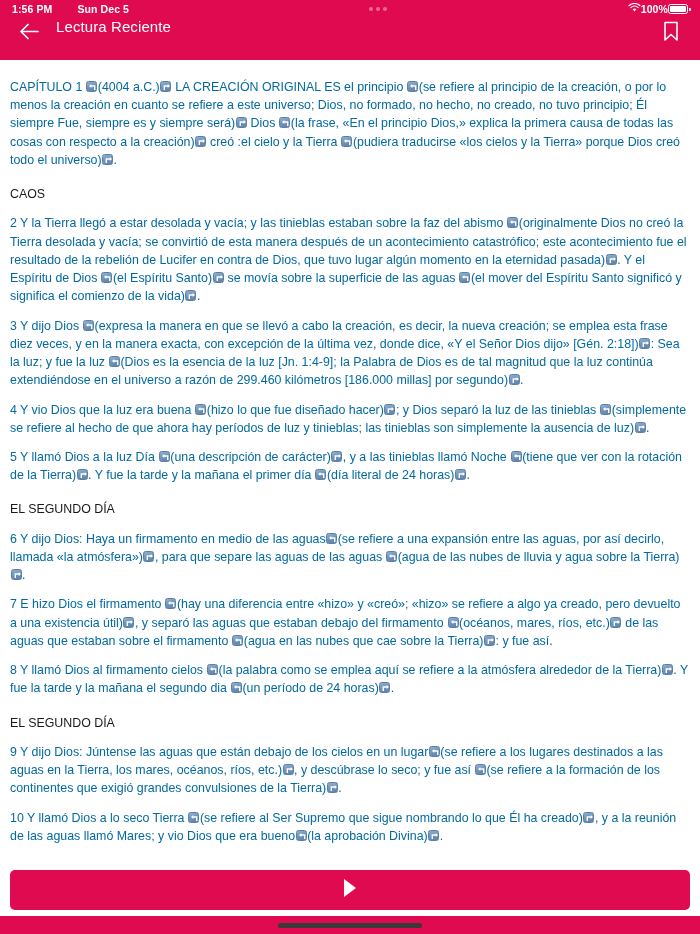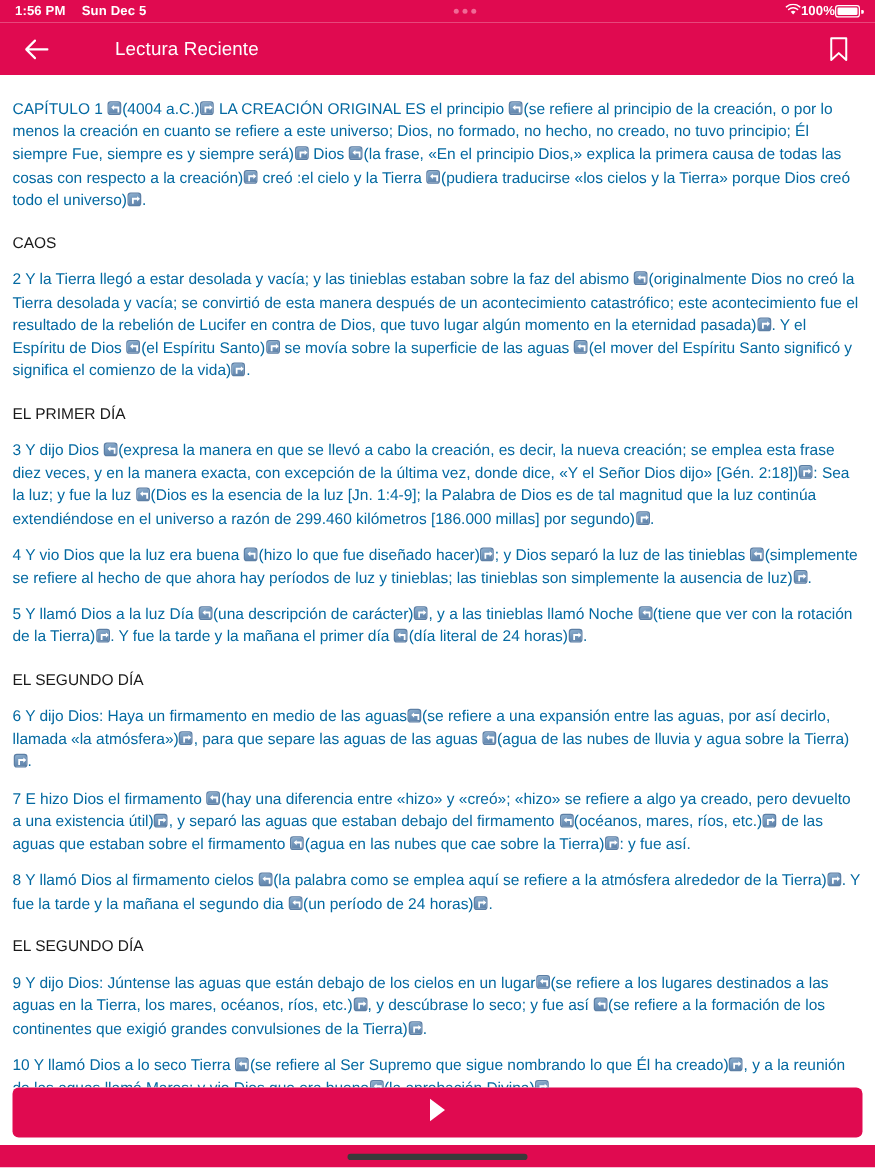--- a/index.html
+++ b/index.html
@@ -34,7 +34,7 @@
     letter-spacing: 0.1px;
     flex: 0 0 auto;
   }
-  .status-left { display: flex; align-items: center; gap: 13px; }
+  .status-left { display: flex; align-items: center; gap: 25px; }
   .status-center { flex: 1; display: flex; justify-content: center; align-items: center; gap: 3px; }
   .dot { width: 4px; height: 4px; border-radius: 50%; background: #f06a96; display:block; }
   .status-right { display: flex; align-items: center; gap: 0; }

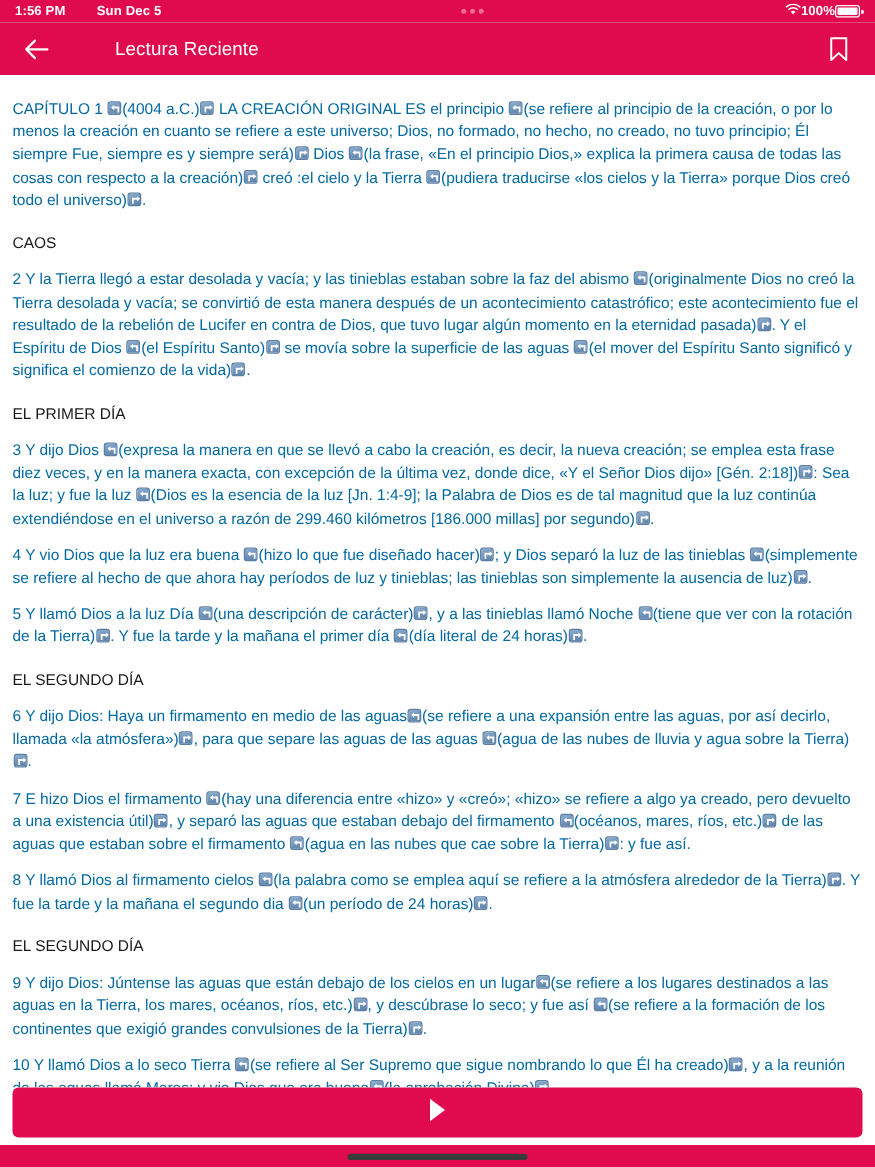--- a/index.html
+++ b/index.html
@@ -66,10 +66,8 @@
     height: 42px;
     background: #e00a50;
     display: flex;
-    align-items: center;
     padding: 0 16px;
     flex: 0 0 auto;
-    gap: 36px;
   }
   .back-btn {
     width: 26px; height: 26px;

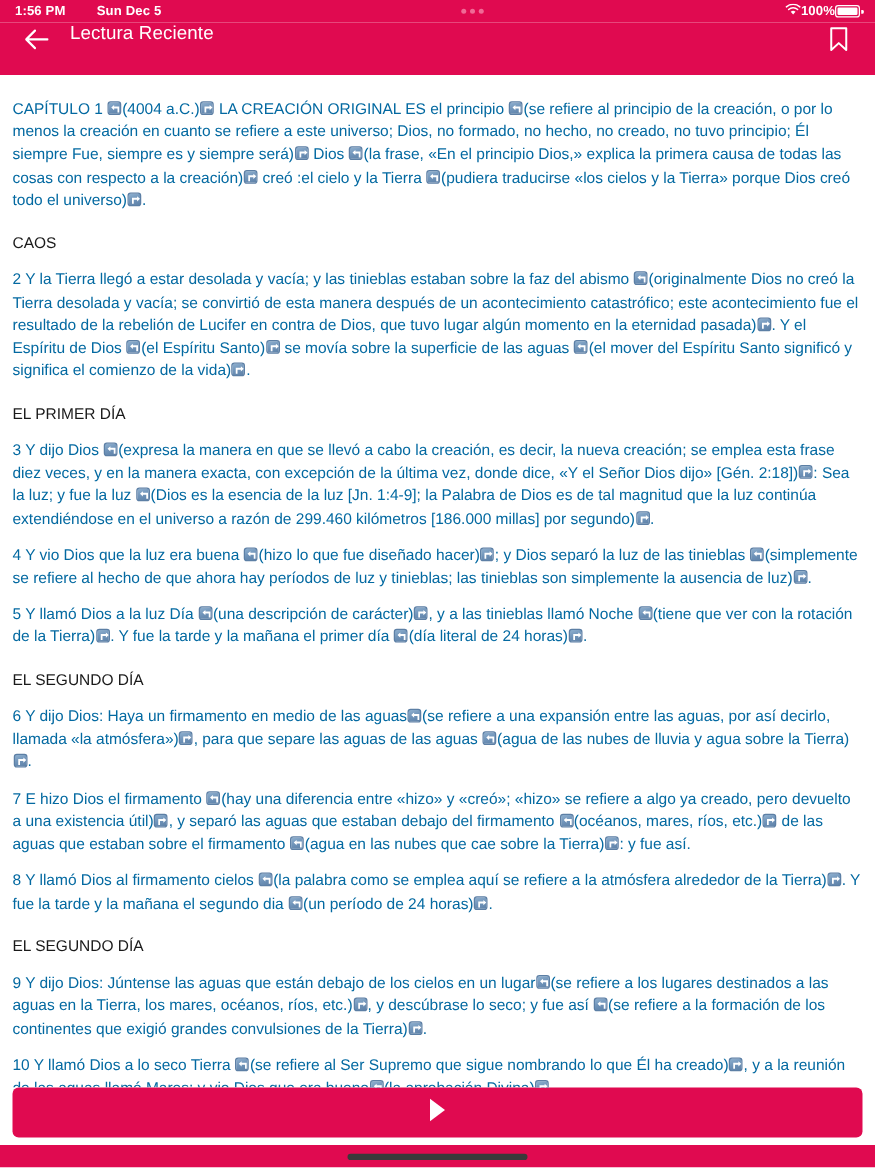--- a/index.html
+++ b/index.html
@@ -232,7 +232,6 @@
           </svg></span>(el mover del Espíritu Santo significó y  significa el comienzo de la vida)<span class="nm"><svg width="9" height="9" viewBox="0 0 9 9">
             <path d="M2 2.2 H5.7 V0.9 L8 3 L5.7 5.1 V3.8 H3 V6.9 H1.6 V2.2 Z" fill="#ffffff"></path>
           </svg></span>.</p>
-      <p class="heading">EL PRIMER DÍA</p>
       <p class="para">3 Y dijo Dios <span class="nm"><svg width="9" height="9" viewBox="0 0 9 9">
             <path d="M7 2.2 H3.3 V0.9 L1 3 L3.3 5.1 V3.8 H6 V6.9 H7.4 V2.2 Z" fill="#ffffff"></path>
           </svg></span>(expresa la manera en que  se llevó a cabo la creación, es decir, la nueva  creación; se emplea esta frase diez veces, y en la manera exacta, con excepción de la última vez, donde dice, «Y el Señor Dios dijo» [Gén. 2:18])<span class="nm"><svg width="9" height="9" viewBox="0 0 9 9">

